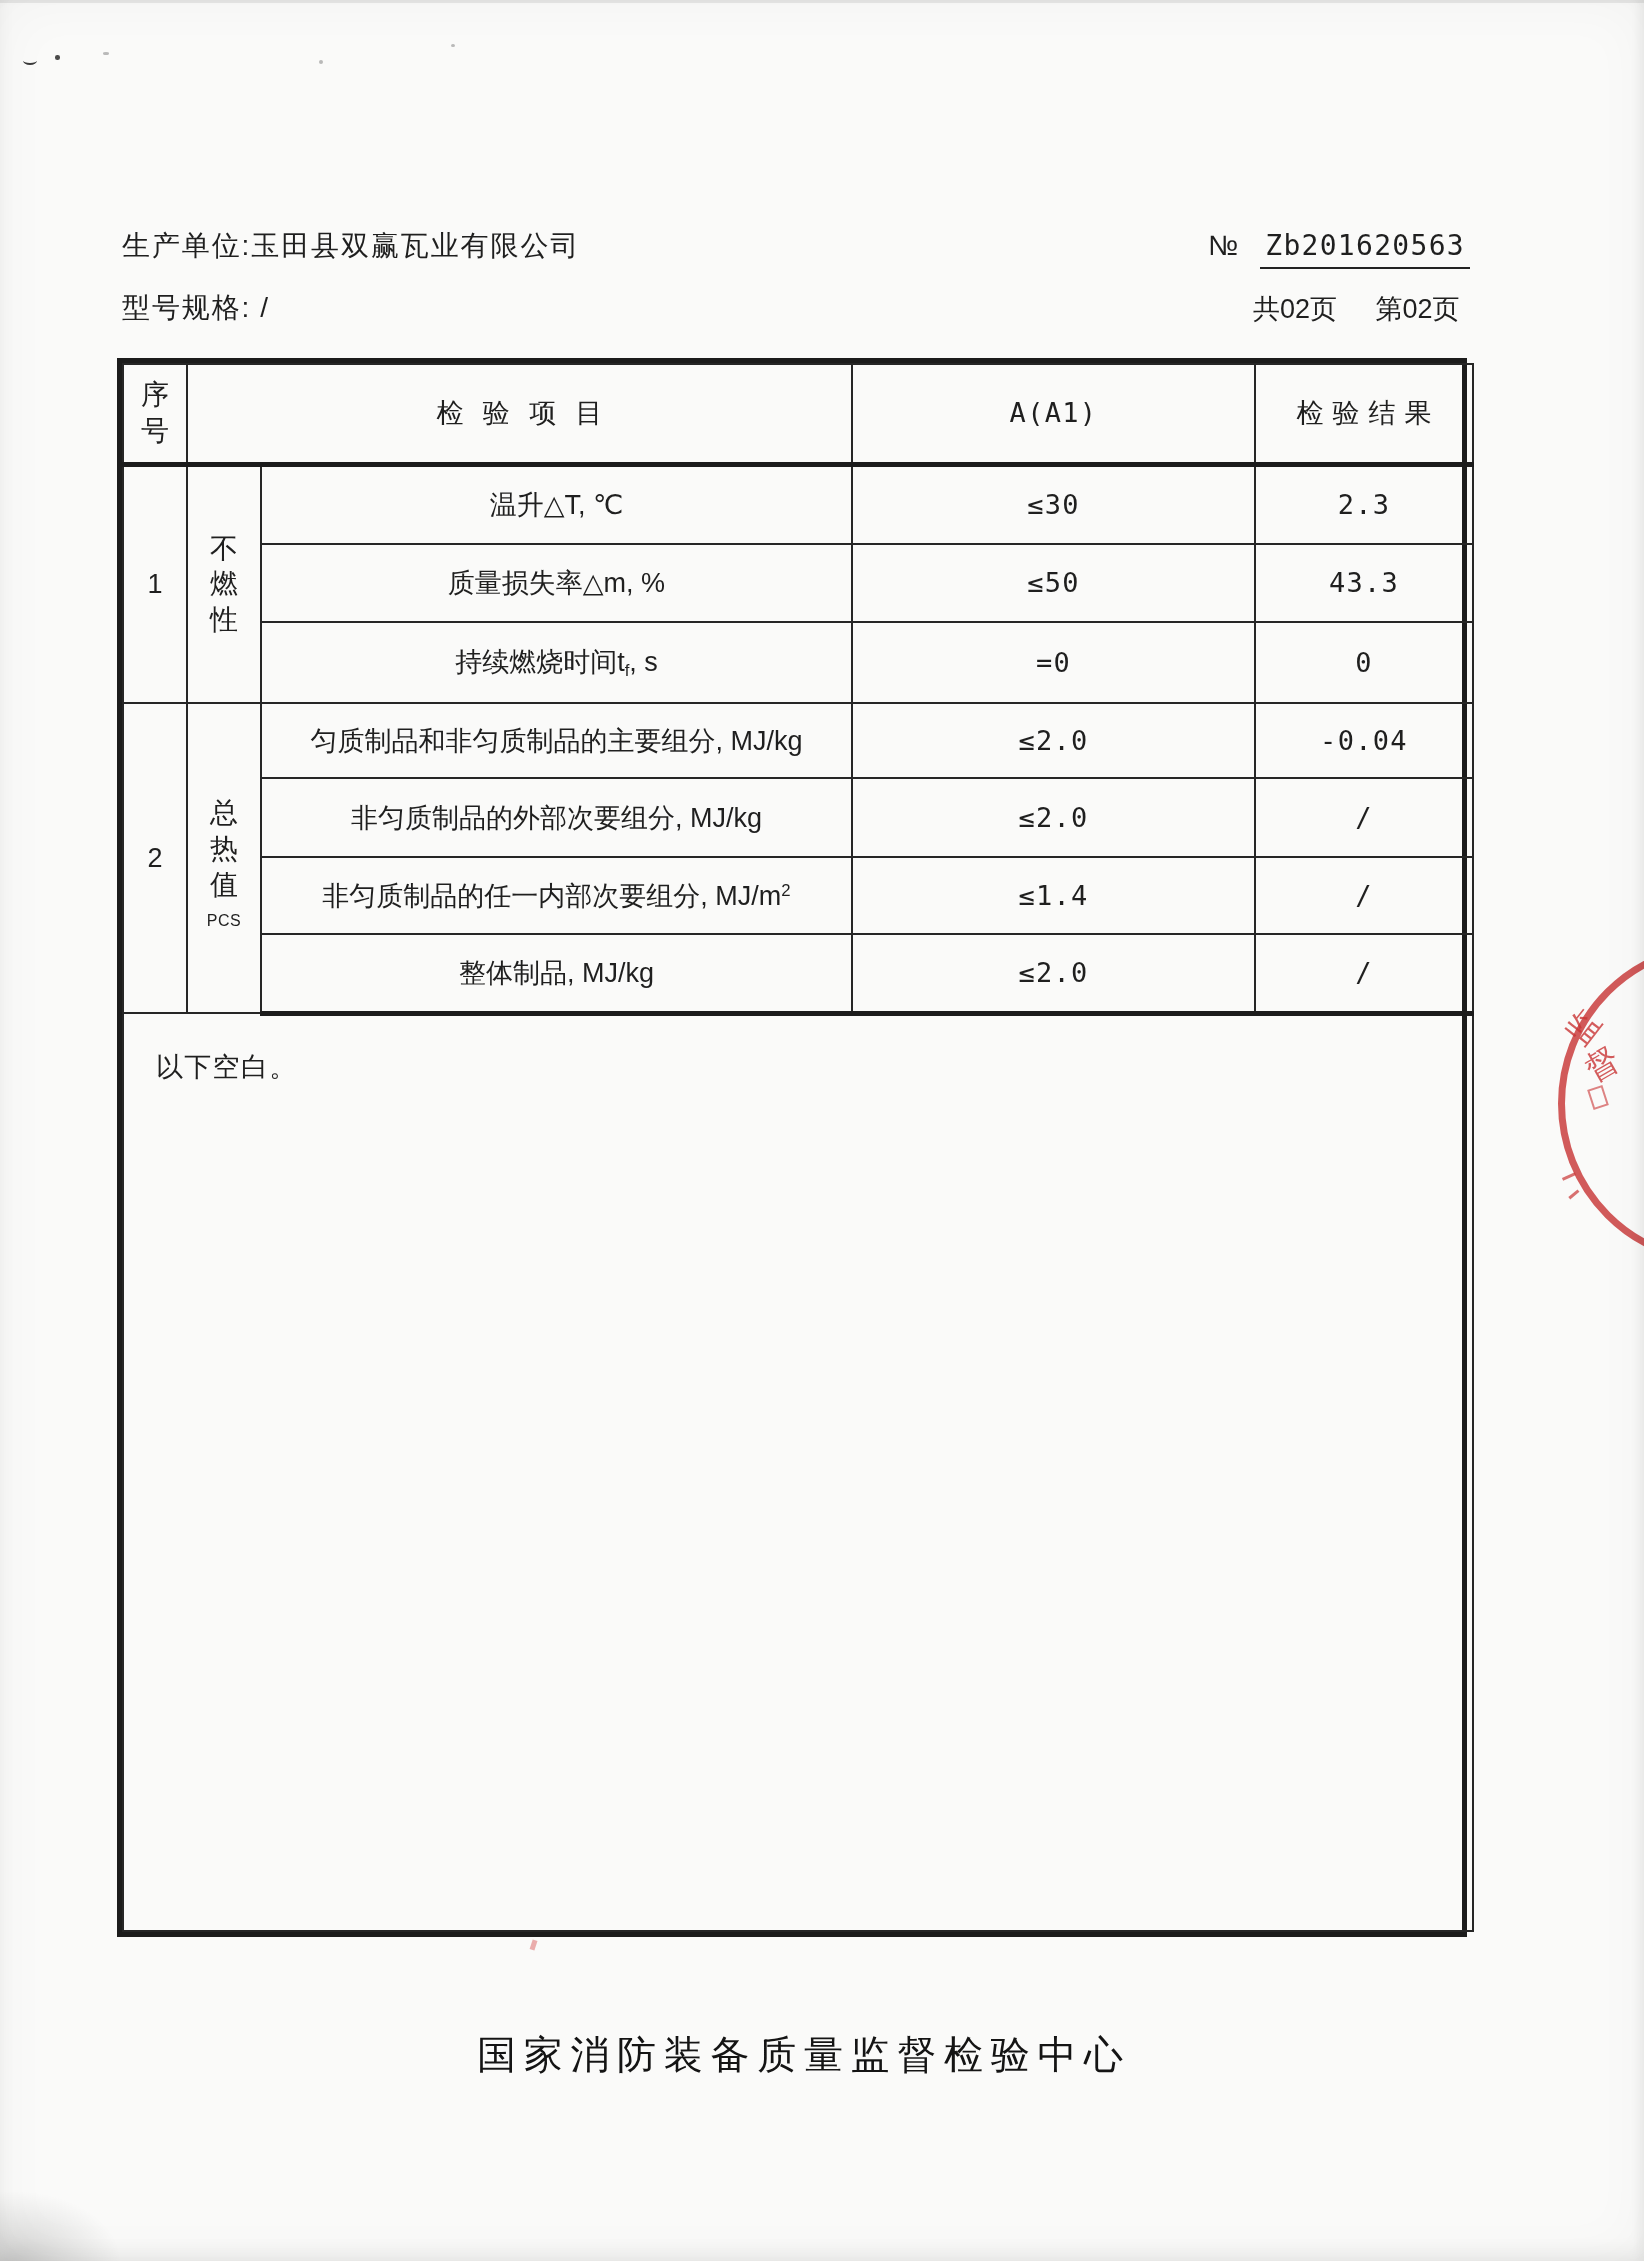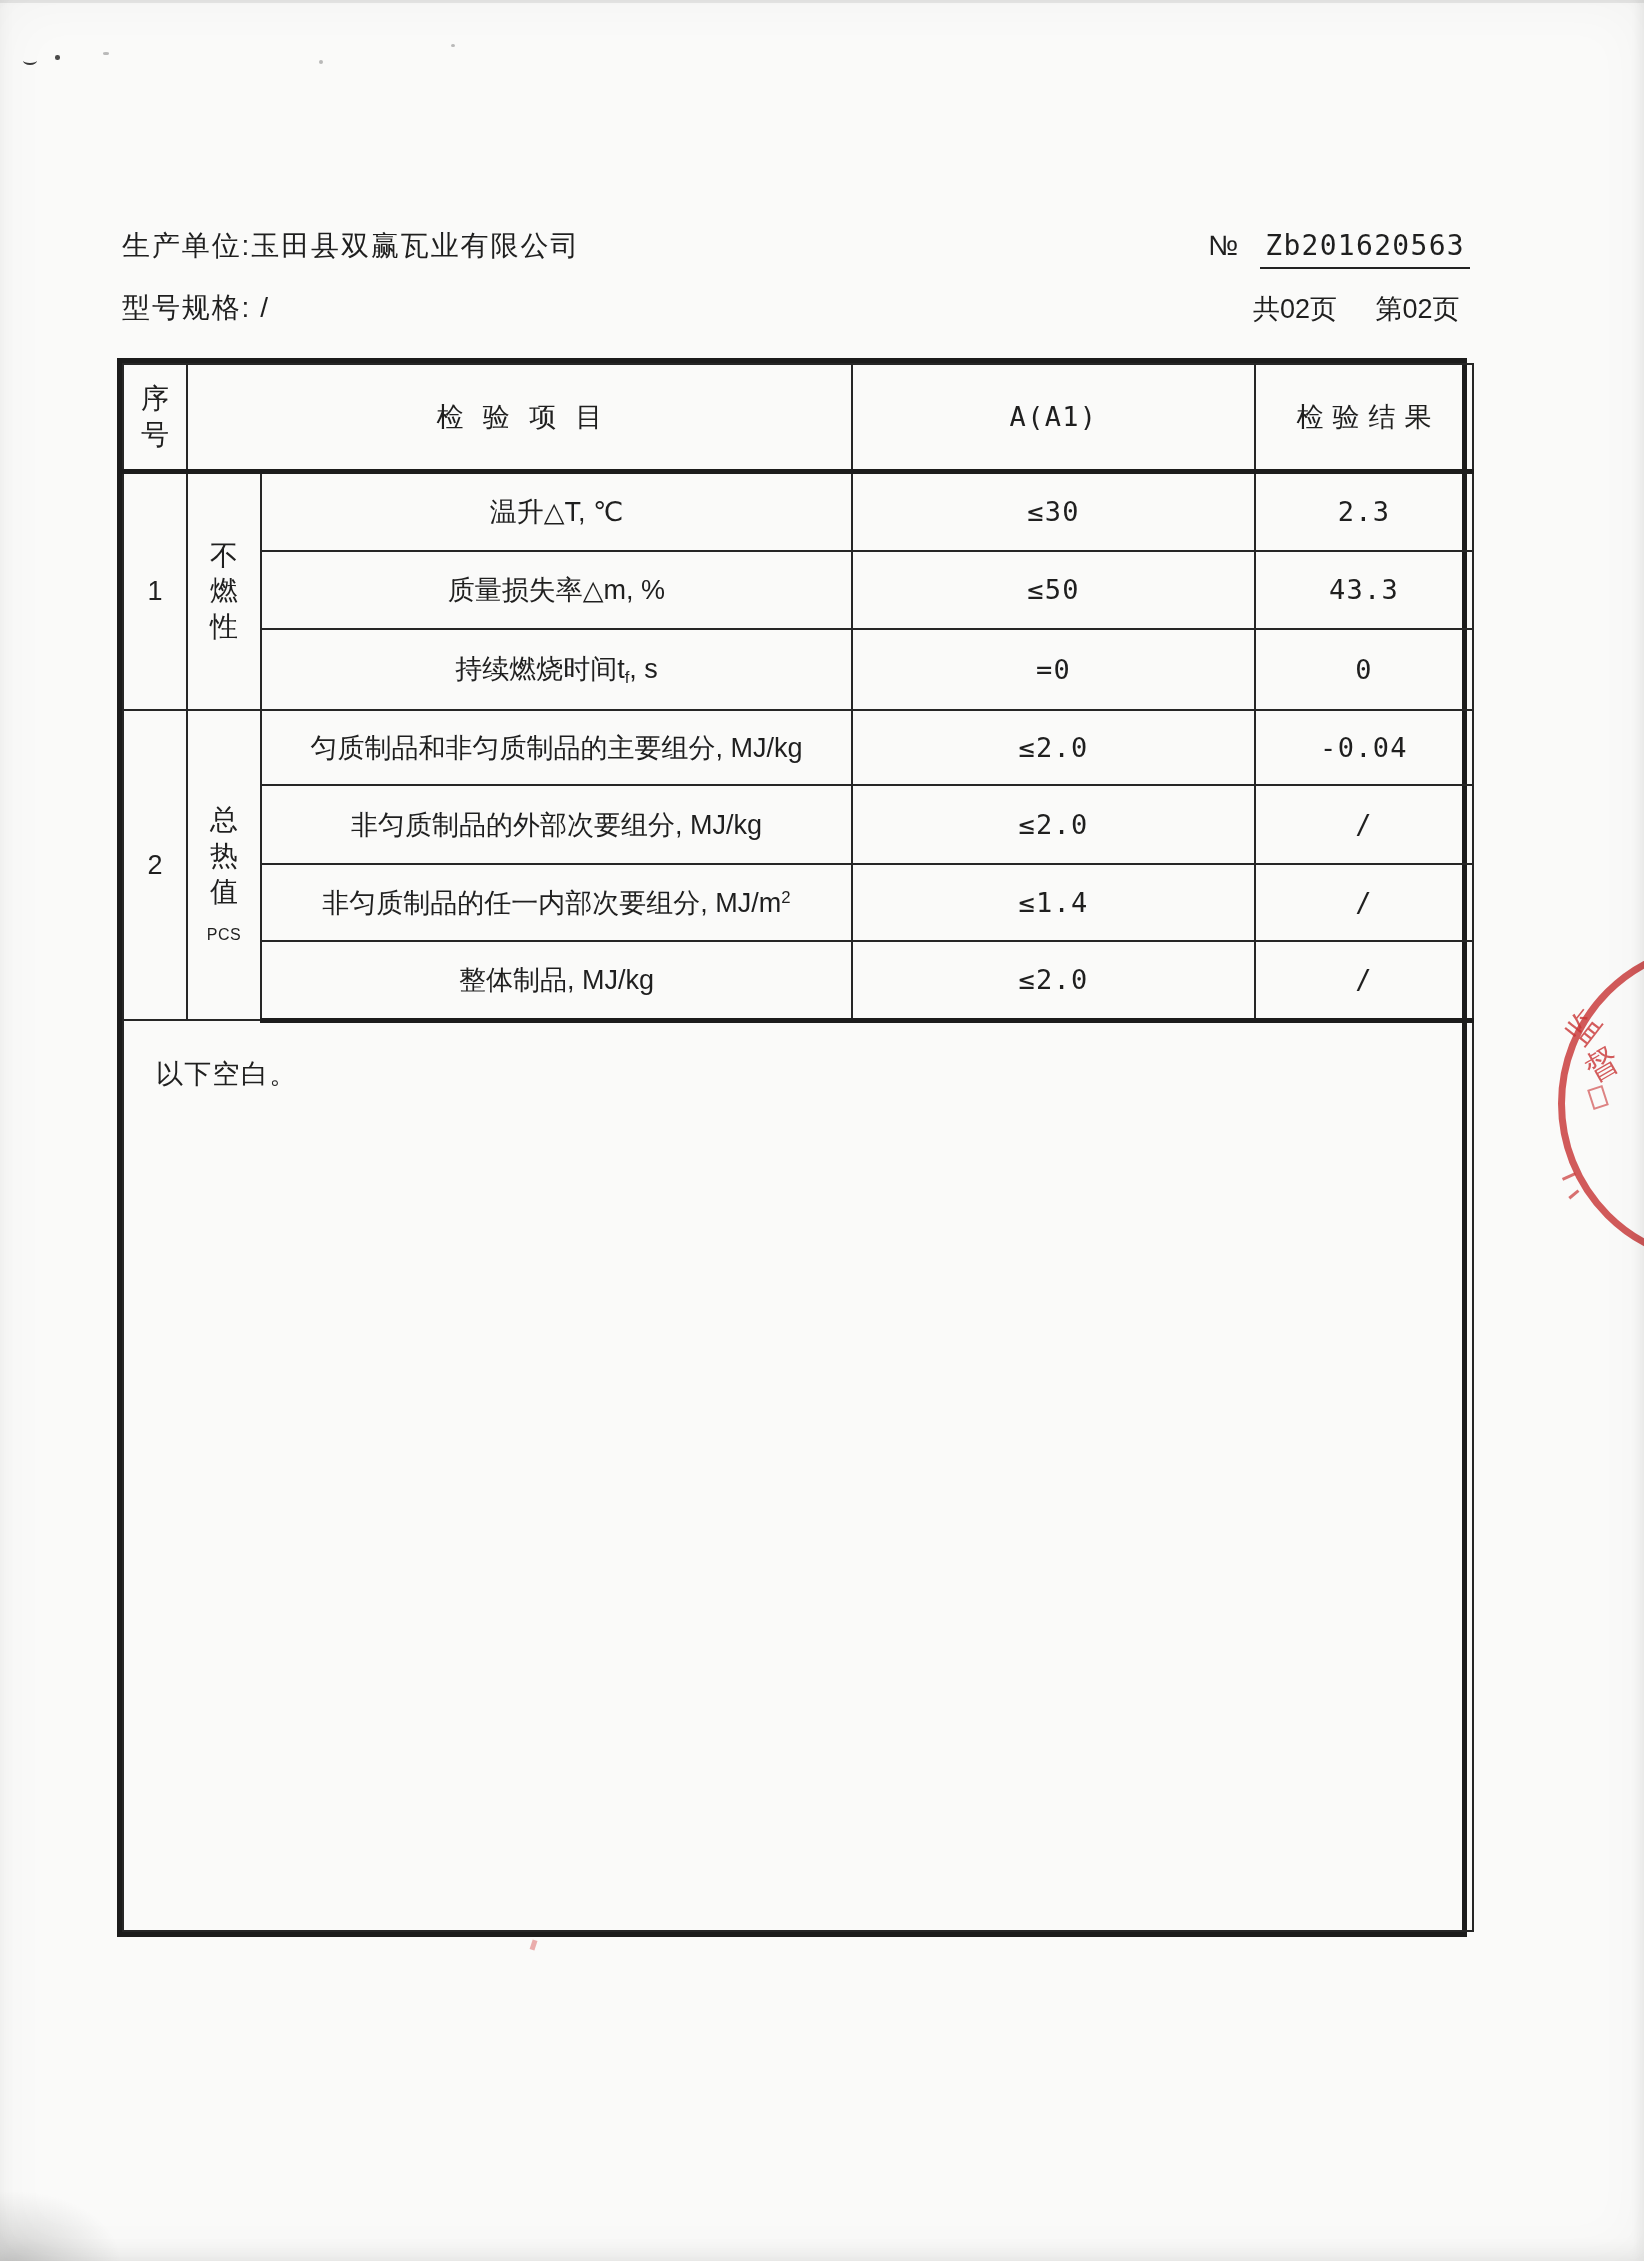--- a/index.html
+++ b/index.html
@@ -53,7 +53,7 @@
   }
   tr.hdr th{border-bottom:5.8px solid #1c1c1c;}
   tr.last-data td{border-bottom:5.8px solid #1c1c1c;}
-  .vchars{width:1.25em;margin:16px auto;line-height:1.28;word-break:break-all;font-size:28px;}
+  .vchars{width:1.25em;margin:9px auto;line-height:1.28;word-break:break-all;font-size:28px;}
   .latin-sub{display:block;font-size:16px;letter-spacing:0.6px;margin-top:2.6px;}
   .hdr-item{letter-spacing:19.3px;margin-left:19.3px;}
   .hdr-result{letter-spacing:9px;margin-left:9px;}

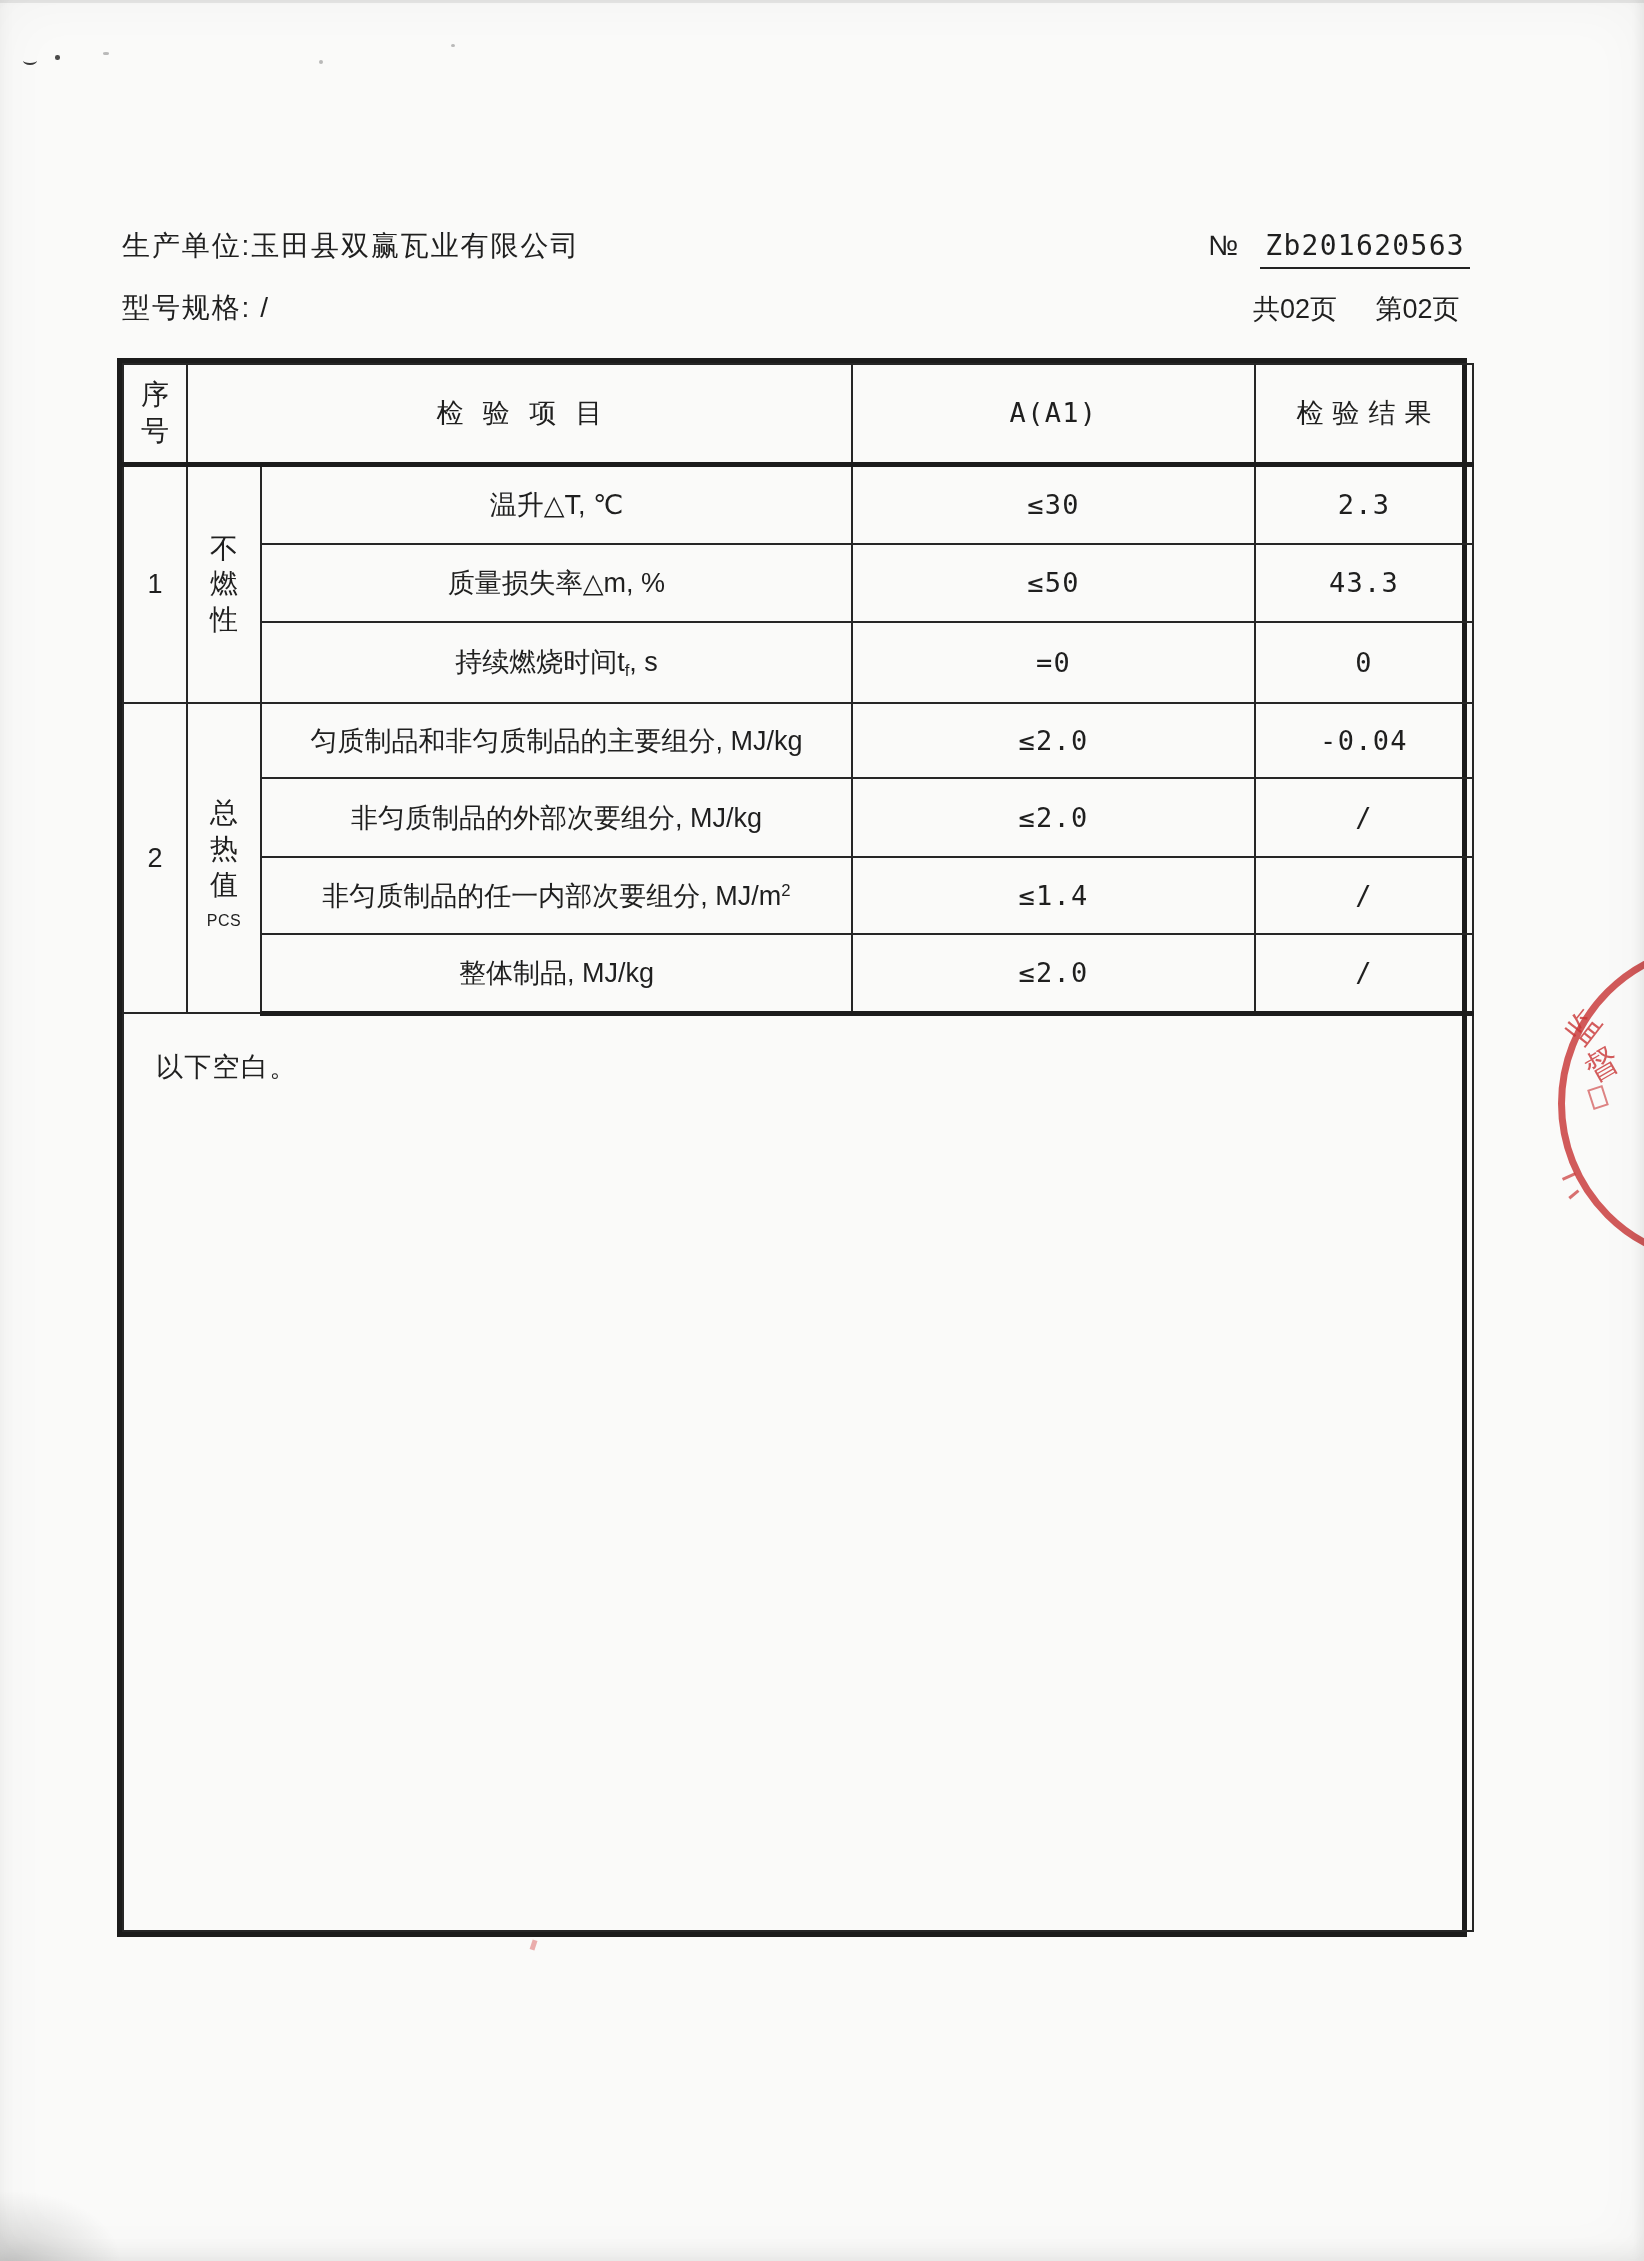--- a/index.html
+++ b/index.html
@@ -195,6 +195,7 @@
   <div class="seal-frag" style="left:1562px;top:1175px;width:14px;height:3.2px;transform:rotate(-24deg);"></div>
   <div class="seal-frag" style="left:1568px;top:1193px;width:11.6px;height:3.2px;transform:rotate(-40deg);"></div>
 
+  <div class="footer-org">国家消防装备质量监督检验中心</div>
 
 </div>
 

